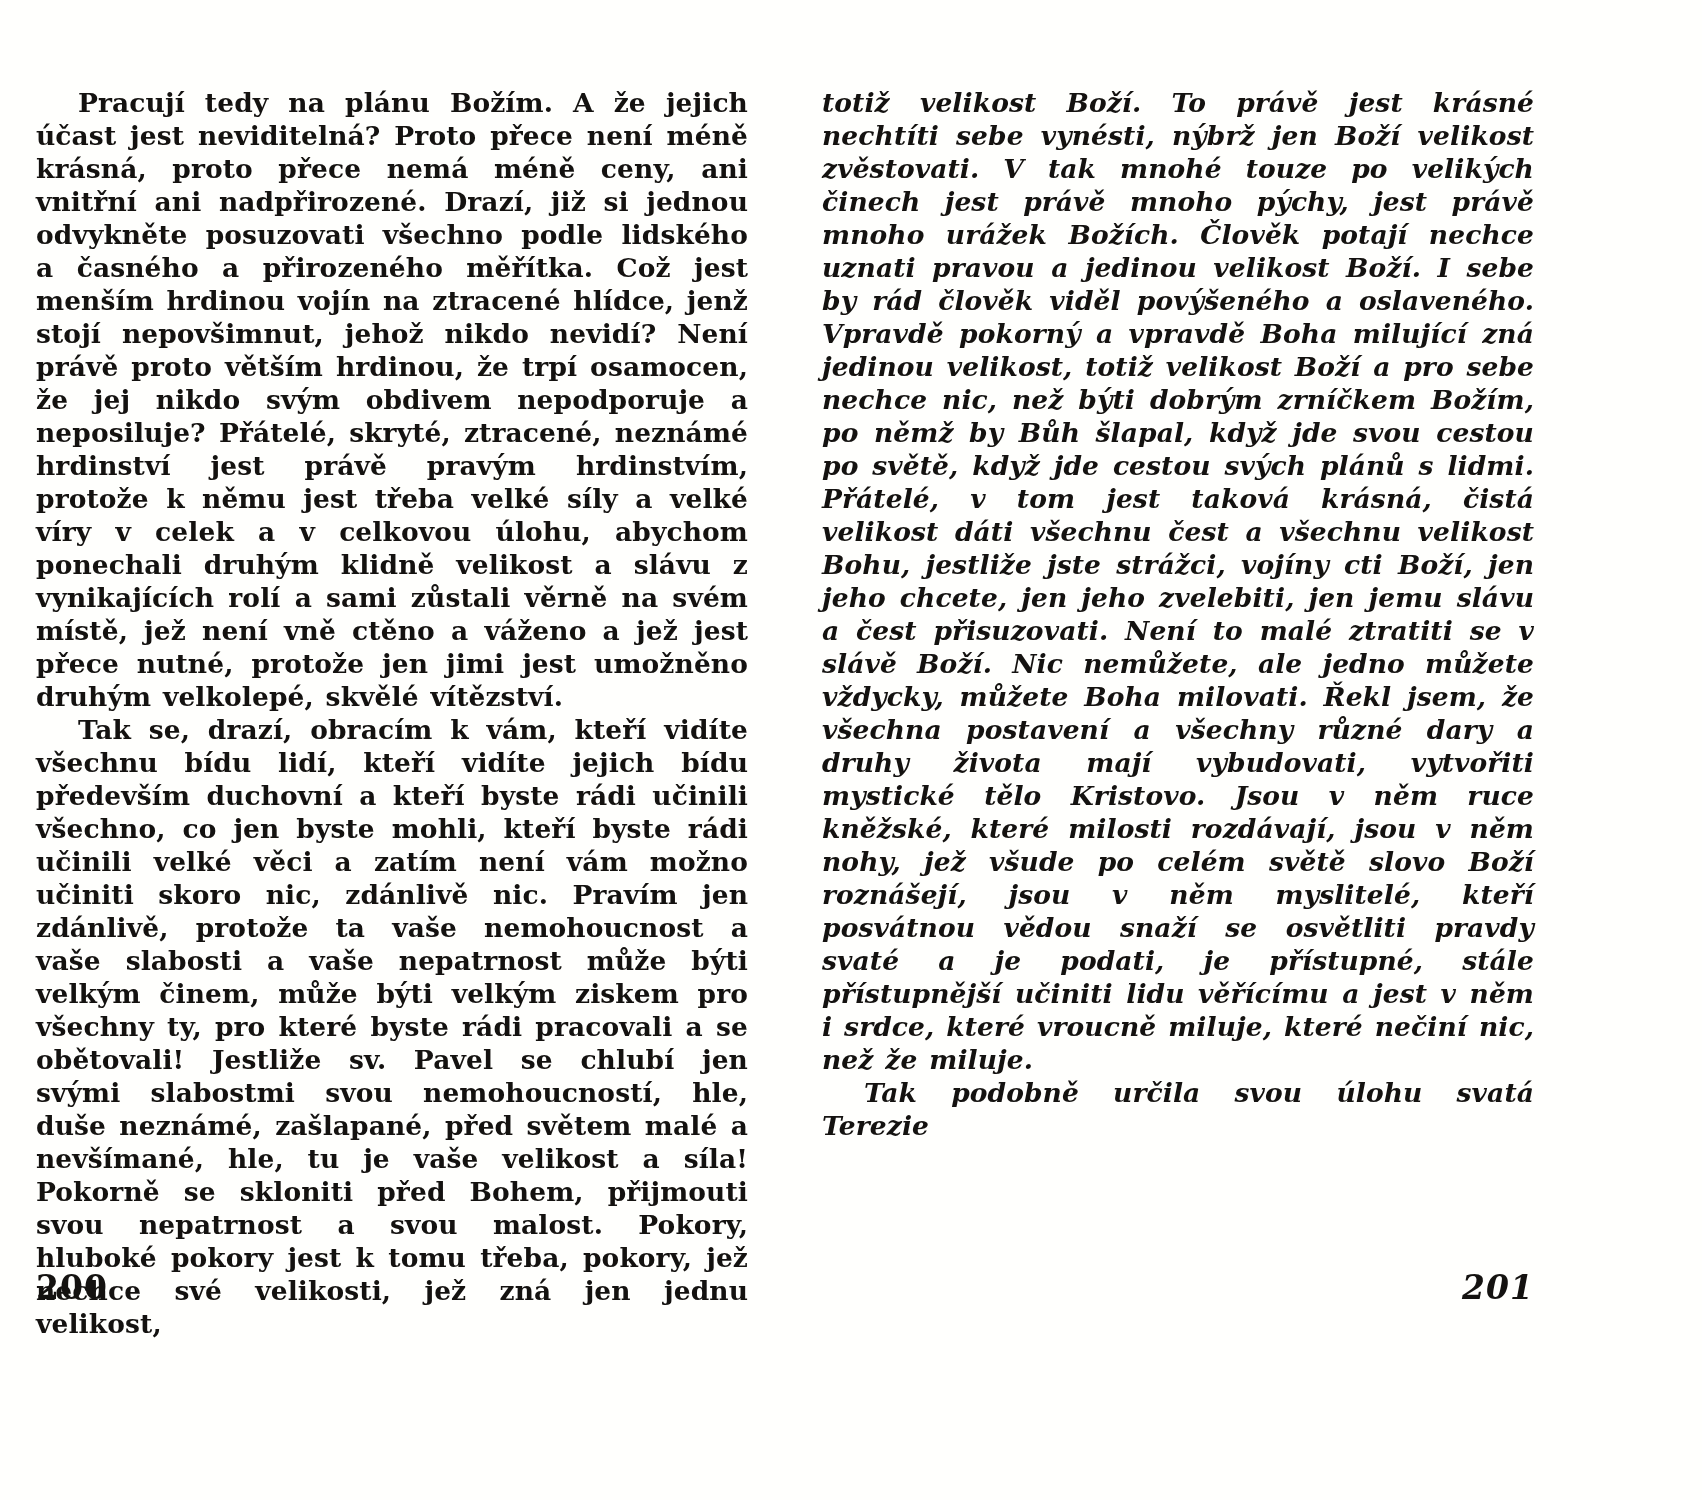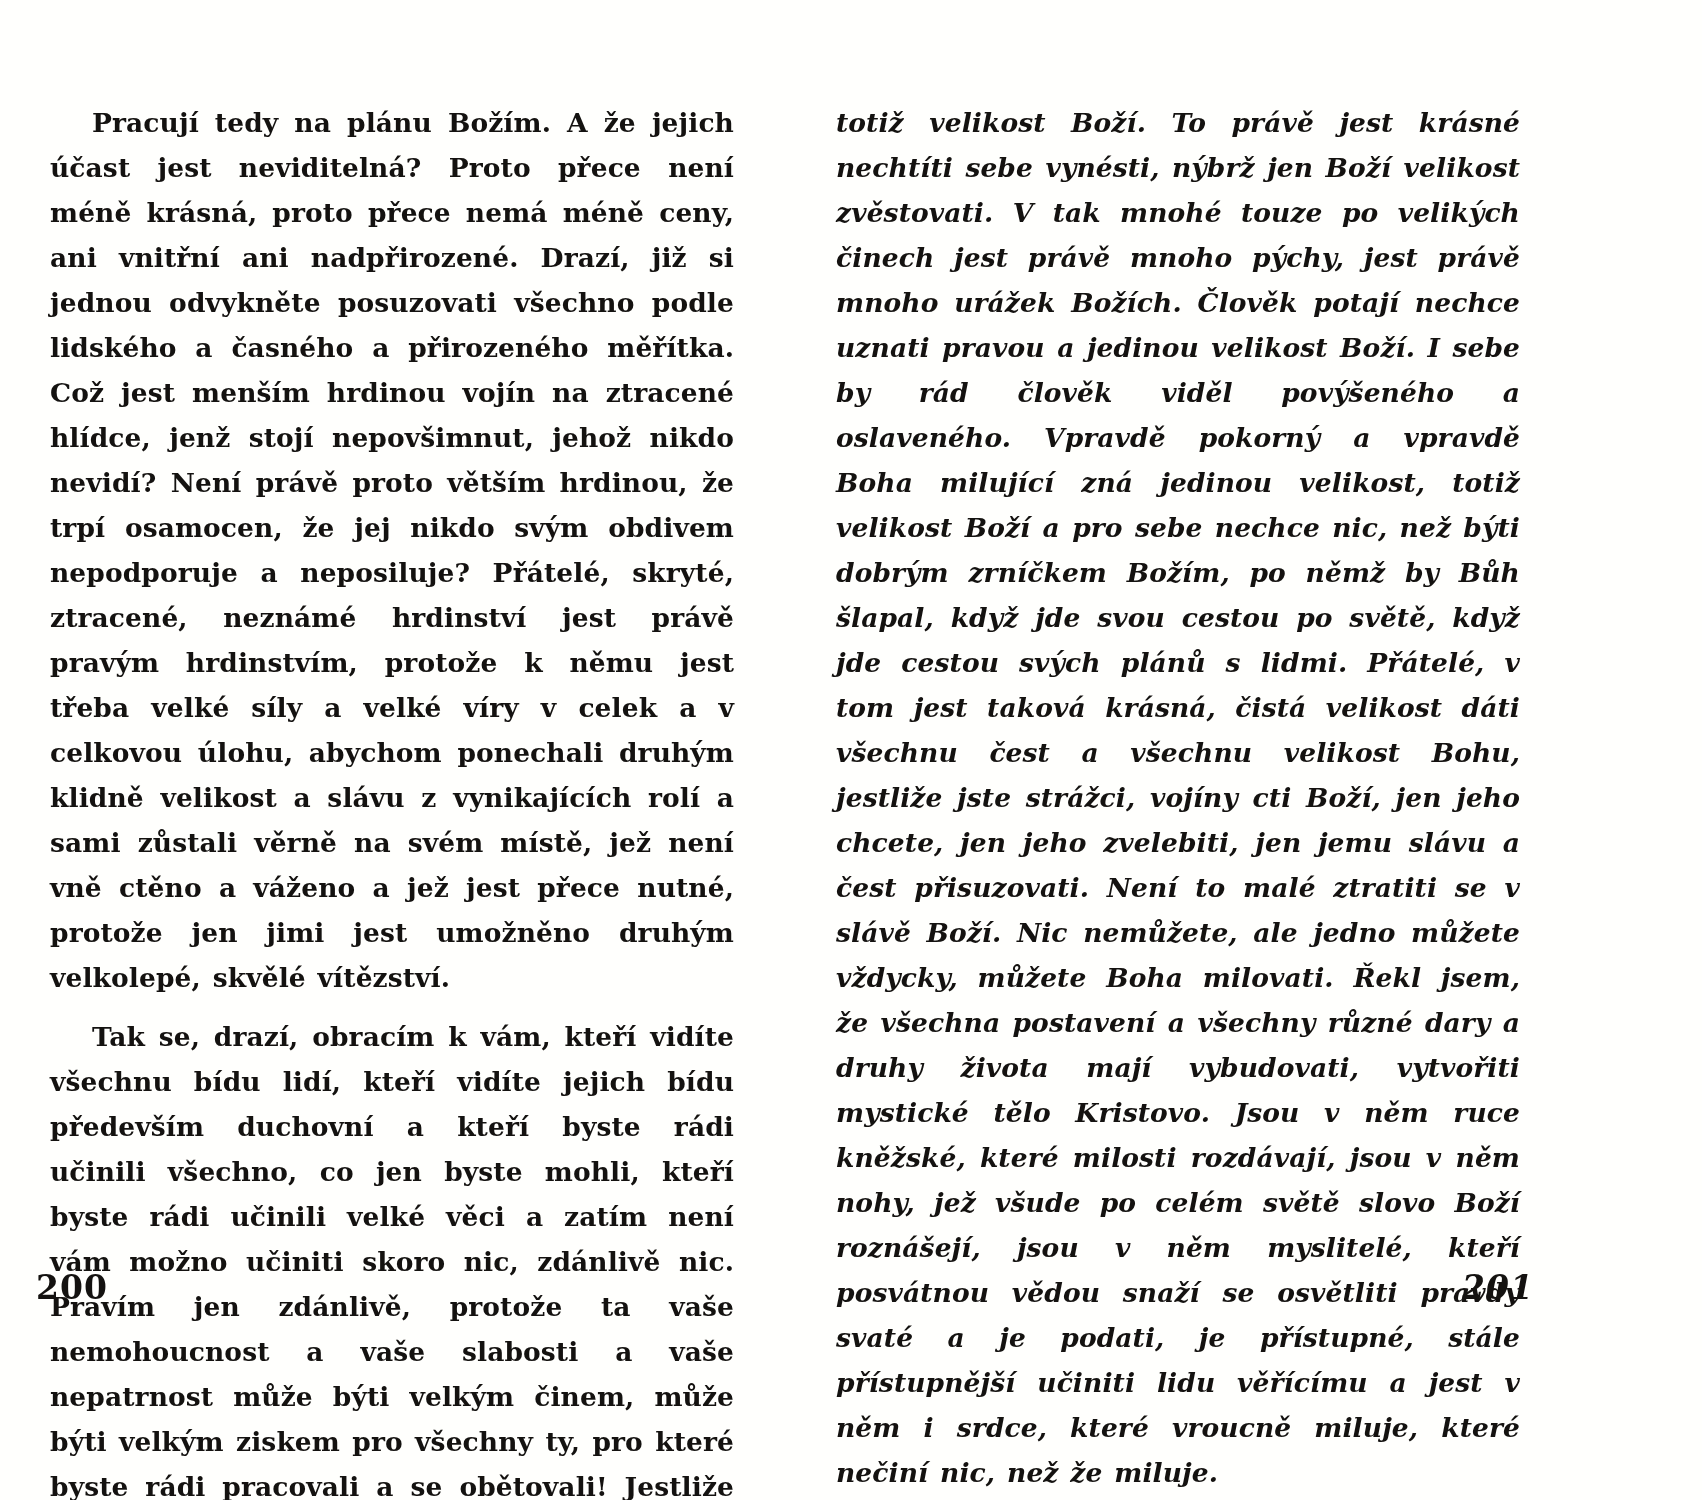--- a/index.html
+++ b/index.html
@@ -39,10 +39,10 @@
       right: 0;
     }
     .para {
-      margin: 14px;
+      margin: 0;
       text-align: justify;
       font-size: 26.5px;
-      line-height: 45px;
+      line-height: 33px;
       word-spacing: 2.5px;
       letter-spacing: 0.1px;
     }

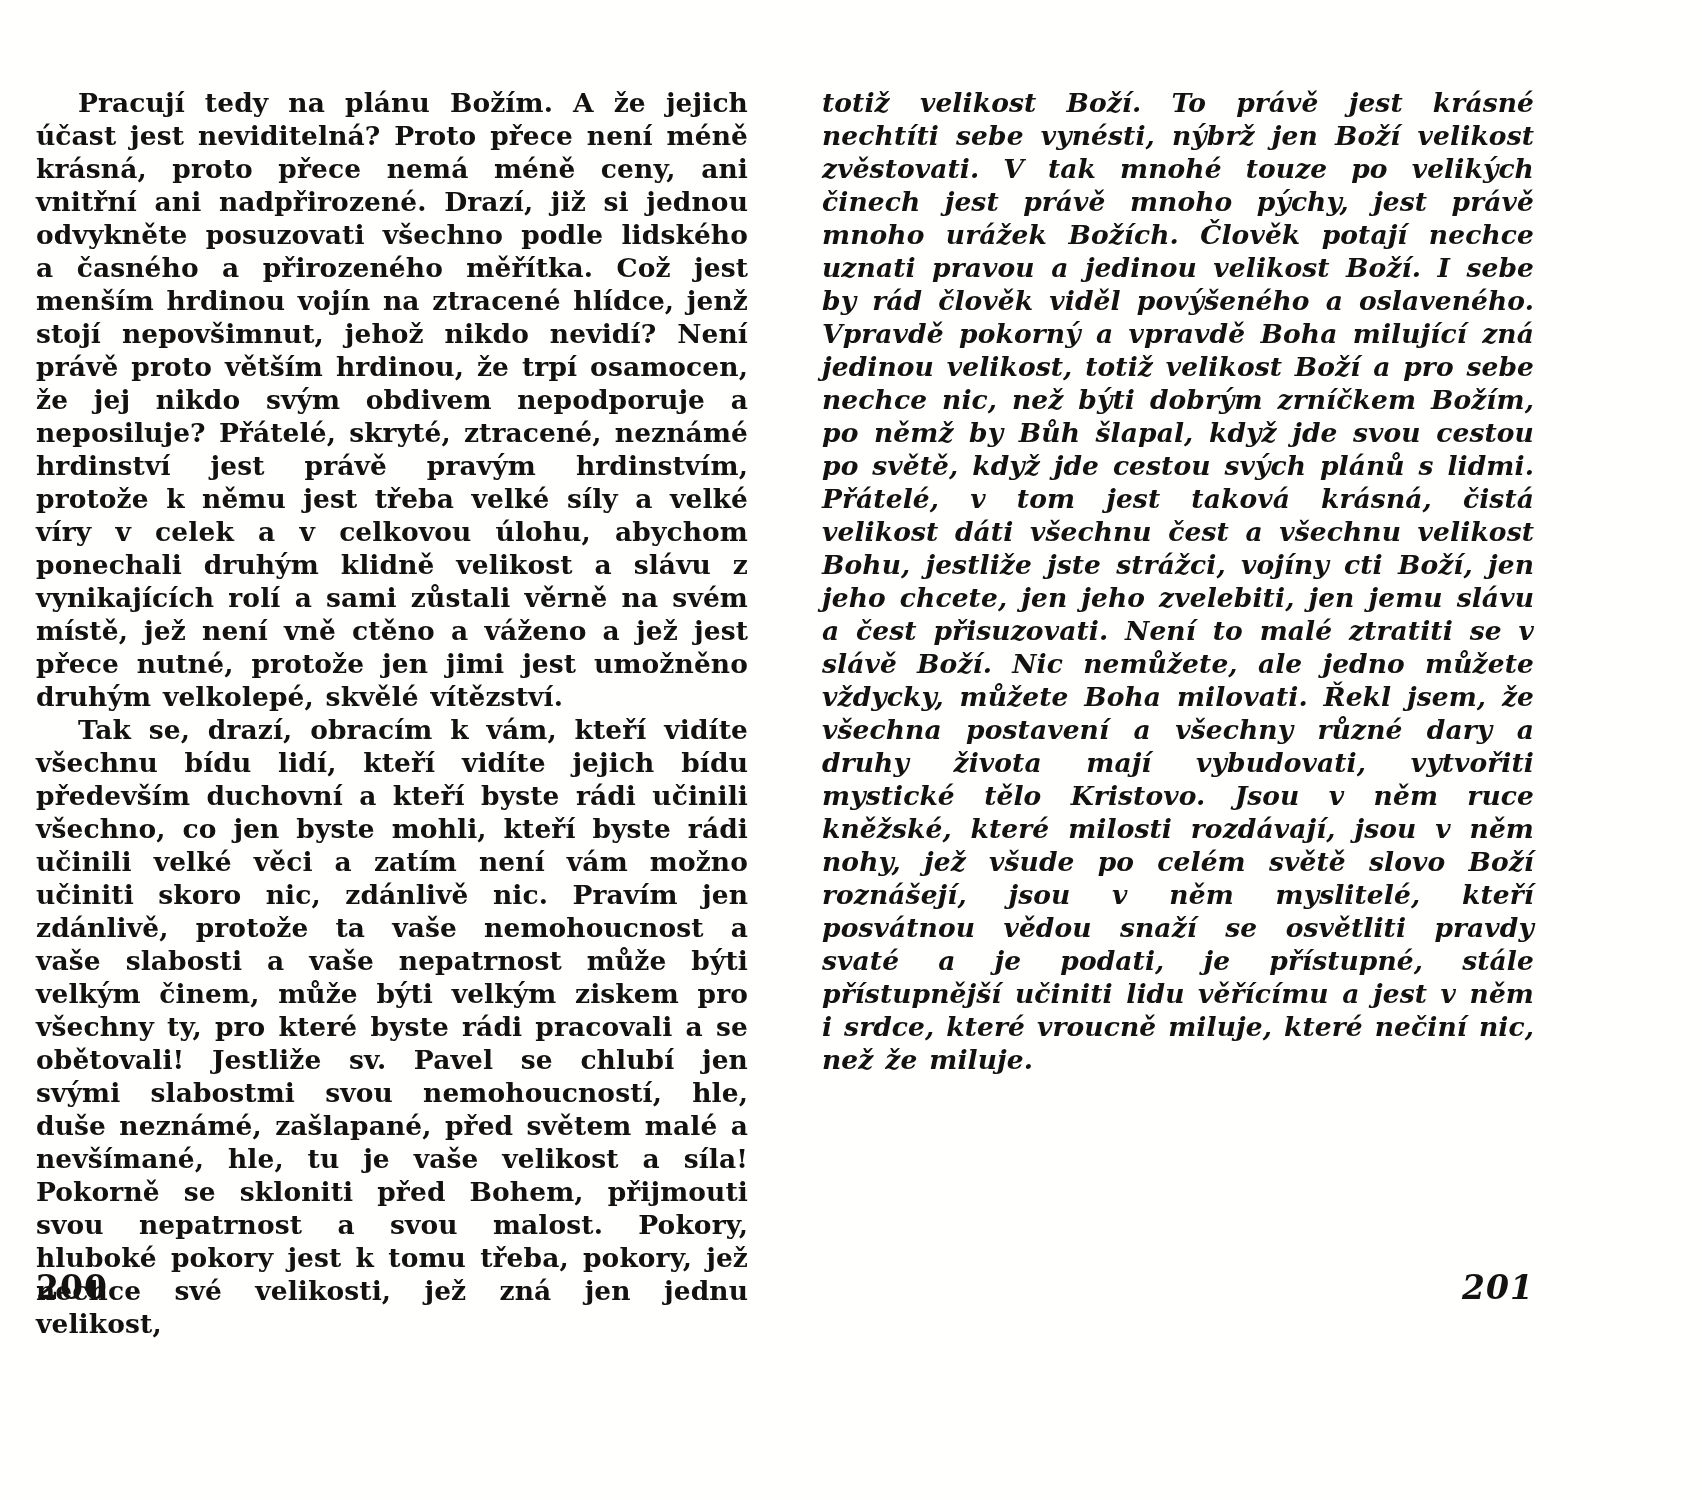--- a/index.html
+++ b/index.html
@@ -75,6 +75,7 @@
   <div class="page page-right">
     <div class="text-block">
       <p class="para">totiž velikost Boží. To právě jest krásné nechtíti sebe vynésti, nýbrž jen Boží velikost zvěstovati. V tak mnohé touze po velikých činech jest právě mnoho pýchy, jest právě mnoho urážek Božích. Člověk potají nechce uznati pravou a jedinou velikost Boží. I sebe by rád člověk viděl povýšeného a oslaveného. Vpravdě pokorný a vpravdě Boha milující zná jedinou velikost, totiž velikost Boží a pro sebe nechce nic, než býti dobrým zrníčkem Božím, po němž by Bůh šlapal, když jde svou cestou po světě, když jde cestou svých plánů s lidmi. Přátelé, v tom jest taková krásná, čistá velikost dáti všechnu čest a všechnu velikost Bohu, jestliže jste strážci, vojíny cti Boží, jen jeho chcete, jen jeho zvelebiti, jen jemu slávu a čest přisuzovati. Není to malé ztratiti se v slávě Boží. Nic nemůžete, ale jedno můžete vždycky, můžete Boha milovati. Řekl jsem, že všechna postavení a všechny různé dary a druhy života mají vybudovati, vytvořiti mystické tělo Kristovo. Jsou v něm ruce kněžské, které milosti rozdávají, jsou v něm nohy, jež všude po celém světě slovo Boží roznášejí, jsou v něm myslitelé, kteří posvátnou vědou snaží se osvětliti pravdy svaté a je podati, je přístupné, stále přístupnější učiniti lidu věřícímu a jest v něm i srdce, které vroucně miluje, které nečiní nic, než že miluje.</p>
+      <p class="para indent">Tak podobně určila svou úlohu svatá Terezie</p>
     </div>
     <div class="folio folio-right">201</div>
   </div>

